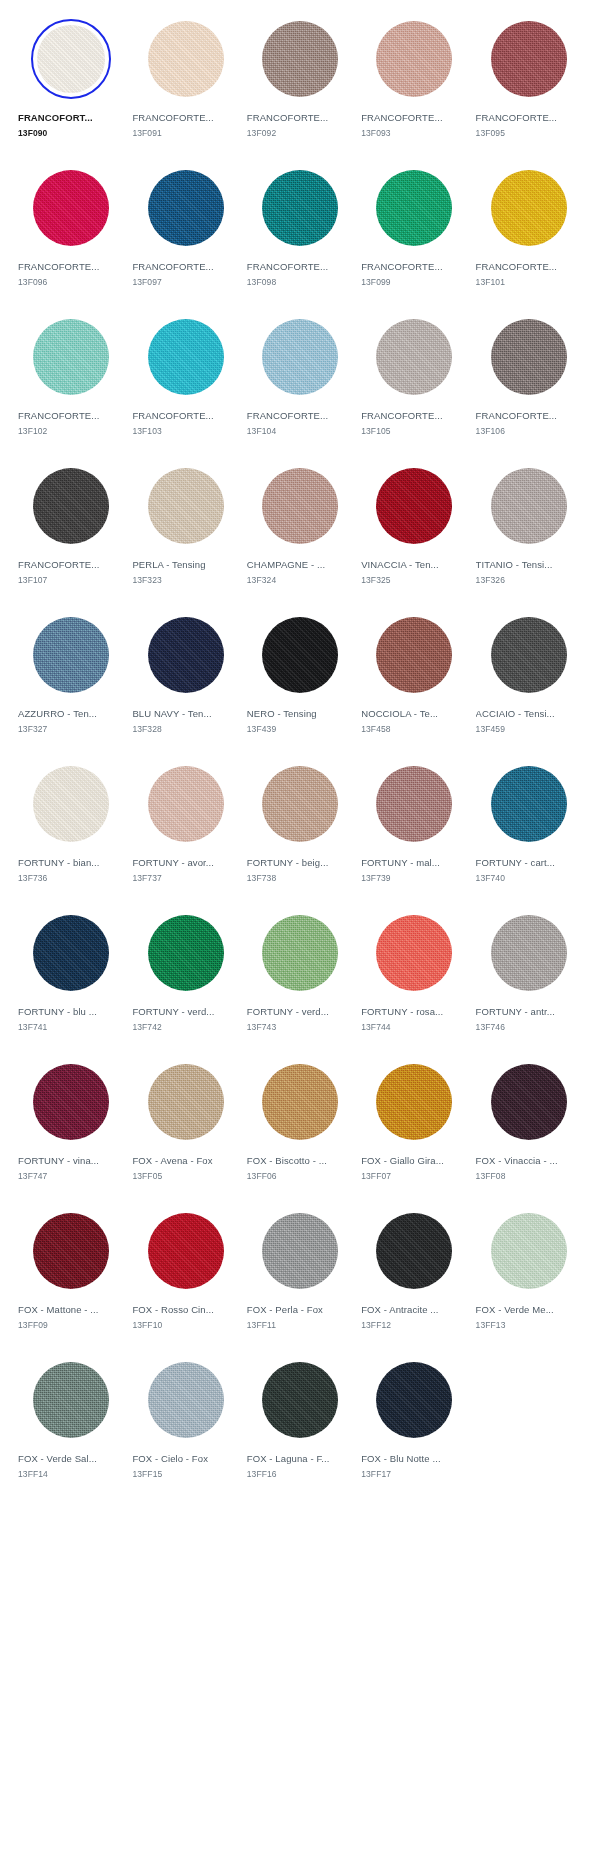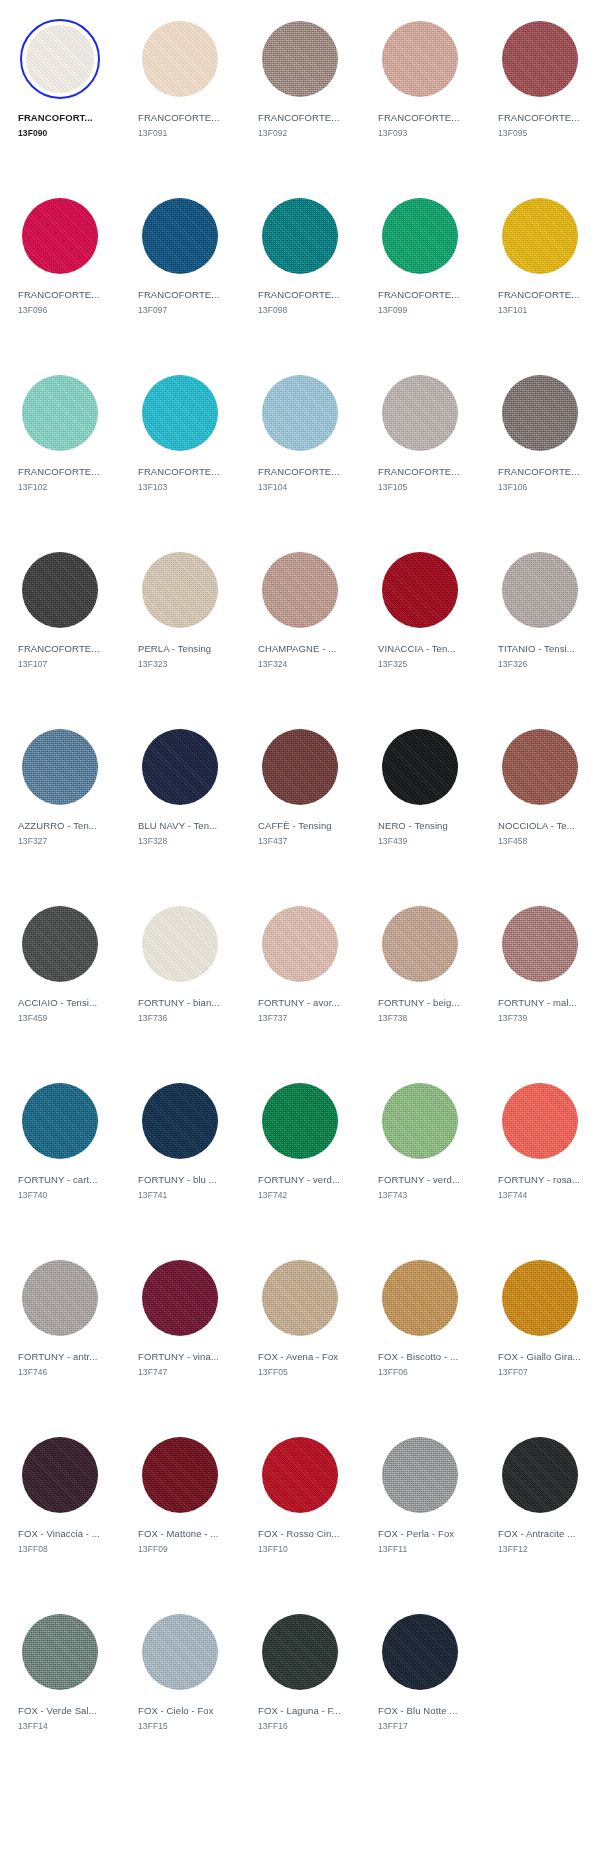--- a/index.html
+++ b/index.html
@@ -23,7 +23,6 @@
     column-gap: 0px;
     row-gap: 0px;
     padding: 8px 14px 0 14px;
-    gap: 28px;
   }
 
   .swatch-cell {

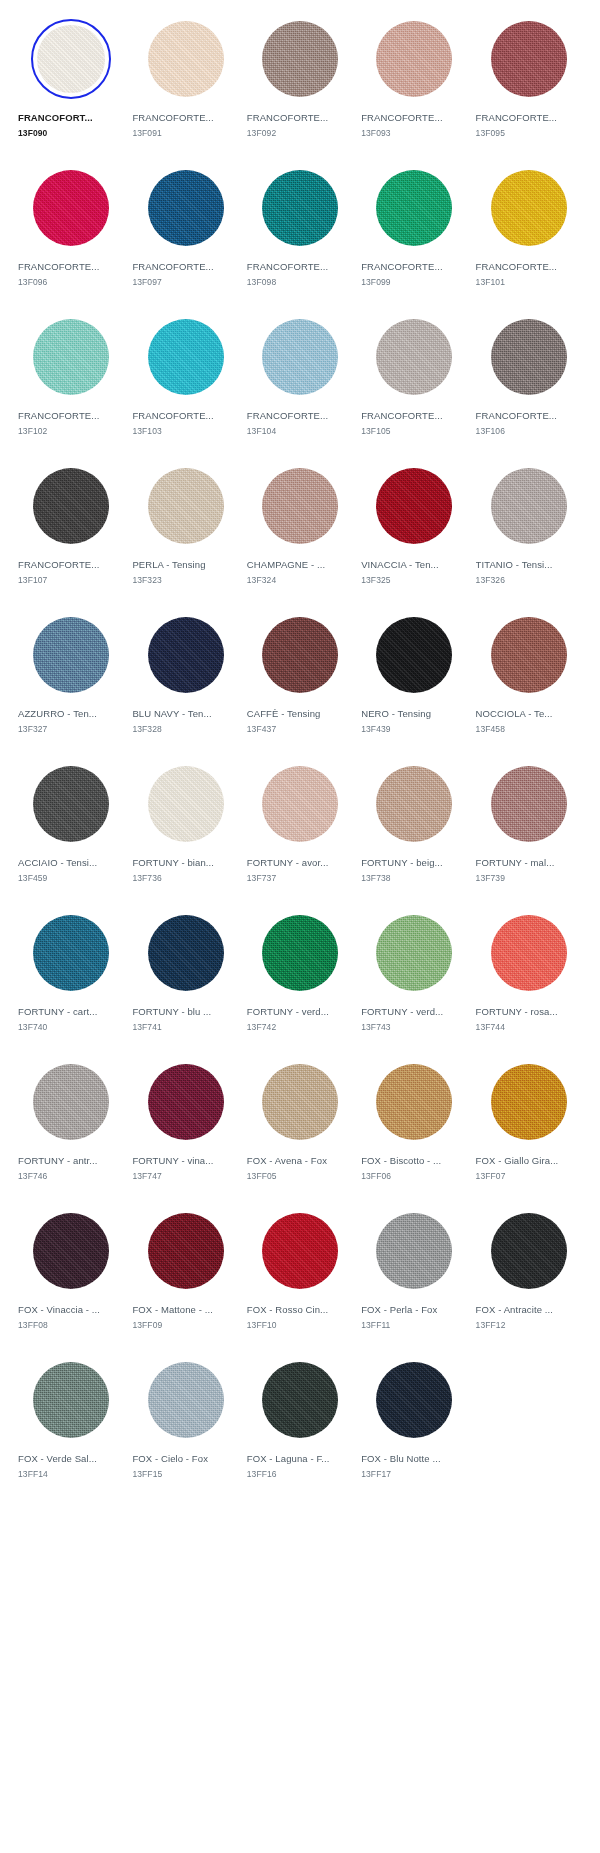--- a/index.html
+++ b/index.html
@@ -325,15 +325,6 @@
     <div class="swatch-cell">
       <div class="disc-wrap">
         <div class="disc-outer">
-          <div class="disc" title="CAFFÈ - Tensing" style="background-color: rgb(110, 61, 60);"></div>
-        </div>
-      </div>
-      <div class="label-name">CAFFÈ - Tensing</div>
-      <div class="label-code">13F437</div>
-    </div>
-    <div class="swatch-cell">
-      <div class="disc-wrap">
-        <div class="disc-outer">
           <div class="disc" title="NERO - Tensing" style="background-color: rgb(23, 24, 26);"></div>
         </div>
       </div>

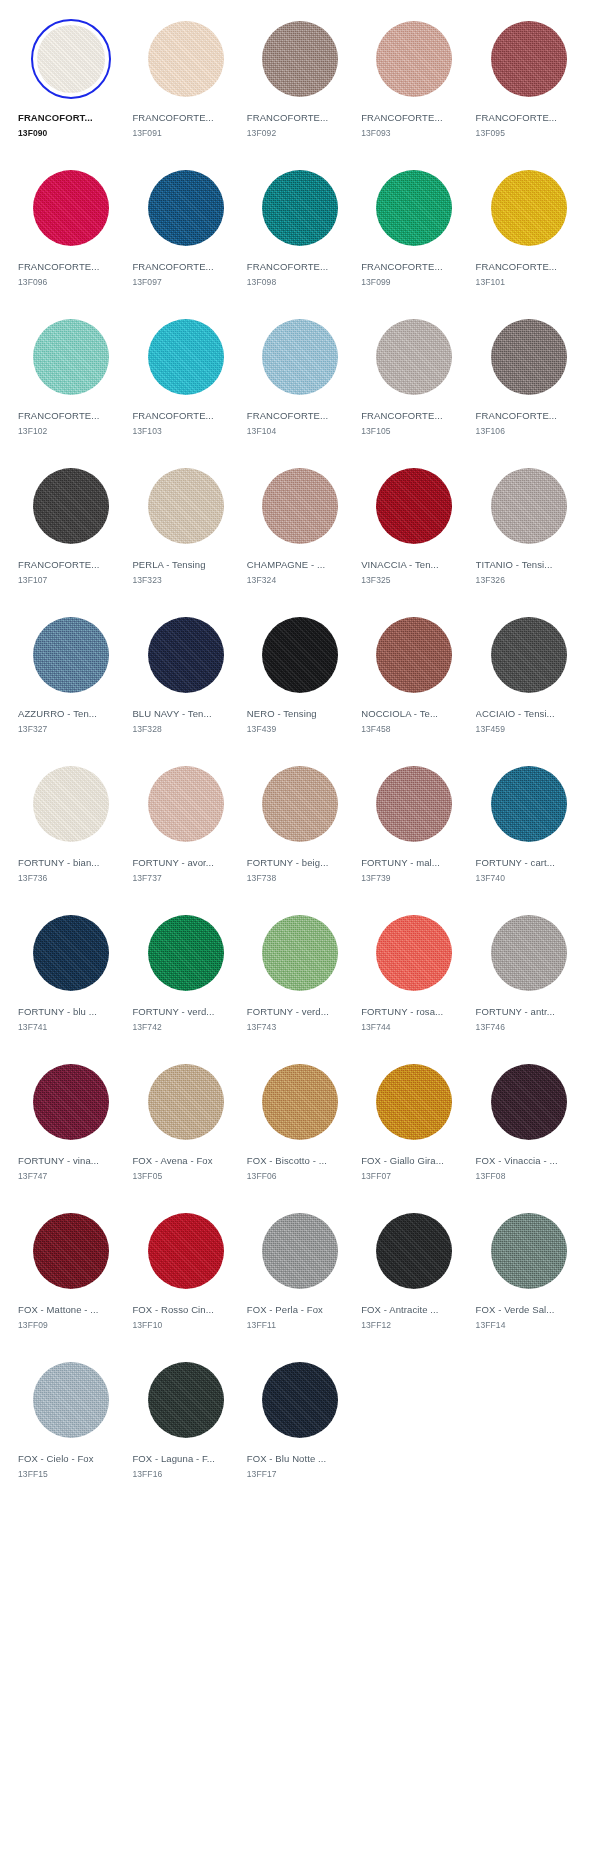--- a/index.html
+++ b/index.html
@@ -523,6 +523,15 @@
     <div class="swatch-cell">
       <div class="disc-wrap">
         <div class="disc-outer">
+          <div class="disc" title="FOX - Verde Me..." style="background-color: rgb(197, 217, 198);"></div>
+        </div>
+      </div>
+      <div class="label-name">FOX - Verde Me...</div>
+      <div class="label-code">13FF13</div>
+    </div>
+    <div class="swatch-cell">
+      <div class="disc-wrap">
+        <div class="disc-outer">
           <div class="disc" title="FOX - Verde Sal..." style="background-color: rgb(110, 130, 124);"></div>
         </div>
       </div>

